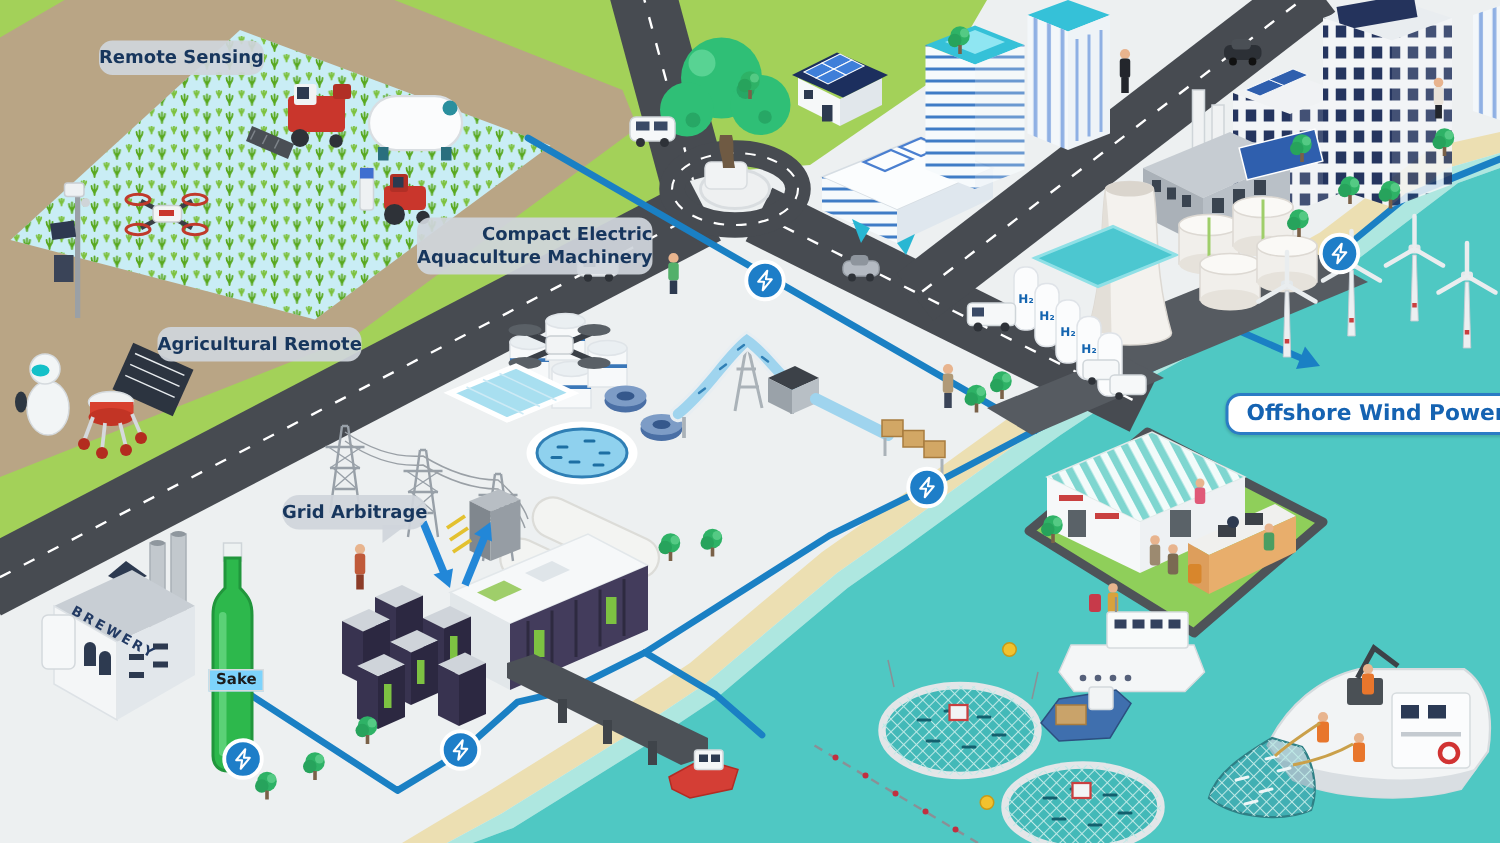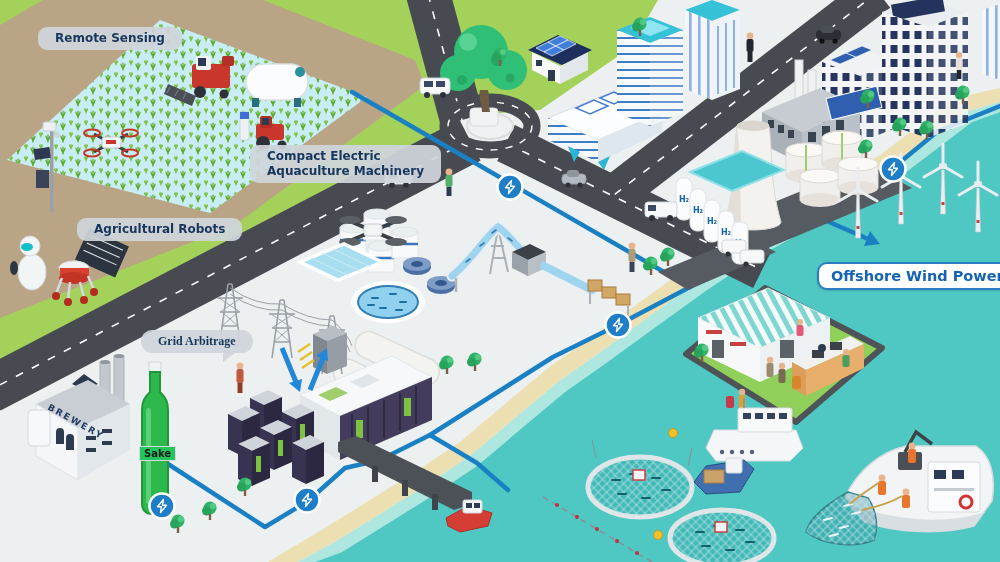--- a/index.html
+++ b/index.html
@@ -7,8 +7,8 @@
          font-family:"DejaVu Sans","Liberation Sans",sans-serif;}
   .stage svg{position:absolute;left:0;top:0;}
   .tag{position:absolute;background:rgba(208,213,220,0.93);color:#17365d;
-       font-size:12px;font-weight:bold;line-height:1.25;padding:4px 17px;
-       border-radius:9px;white-space:nowrap;z-index:20;}
+       font-size:12px;font-weight:bold;line-height:1.25;padding:4px 0;
+       border-radius:9px;white-space:nowrap;z-index:20;margin-left:28px;}
   .tag.two-line{text-align:left;}
   .bubble{border-radius:16px;}
   .bubble .tail{position:absolute;right:14px;bottom:-9px;width:0;height:0;

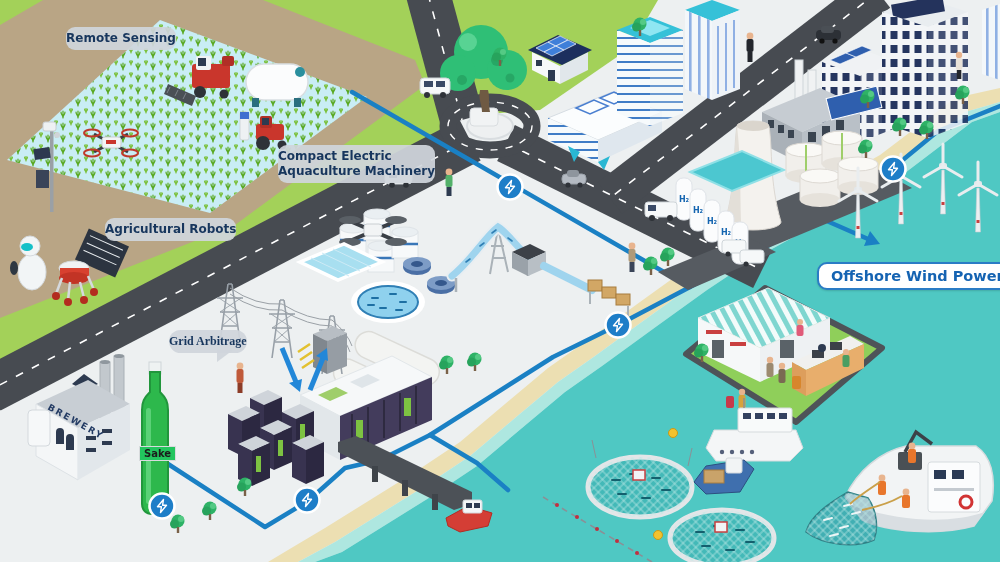--- a/index.html
+++ b/index.html
@@ -9,7 +9,7 @@
   .tag{position:absolute;background:rgba(208,213,220,0.93);color:#17365d;
        font-size:12px;font-weight:bold;line-height:1.25;padding:4px 0;
        border-radius:9px;white-space:nowrap;z-index:20;margin-left:28px;}
-  .tag.two-line{text-align:left;}
+  .tag.two-line{text-align:right;}
   .bubble{border-radius:16px;}
   .bubble .tail{position:absolute;right:14px;bottom:-9px;width:0;height:0;
        border-top:12px solid rgba(208,213,220,0.93);border-right:16px solid transparent;}

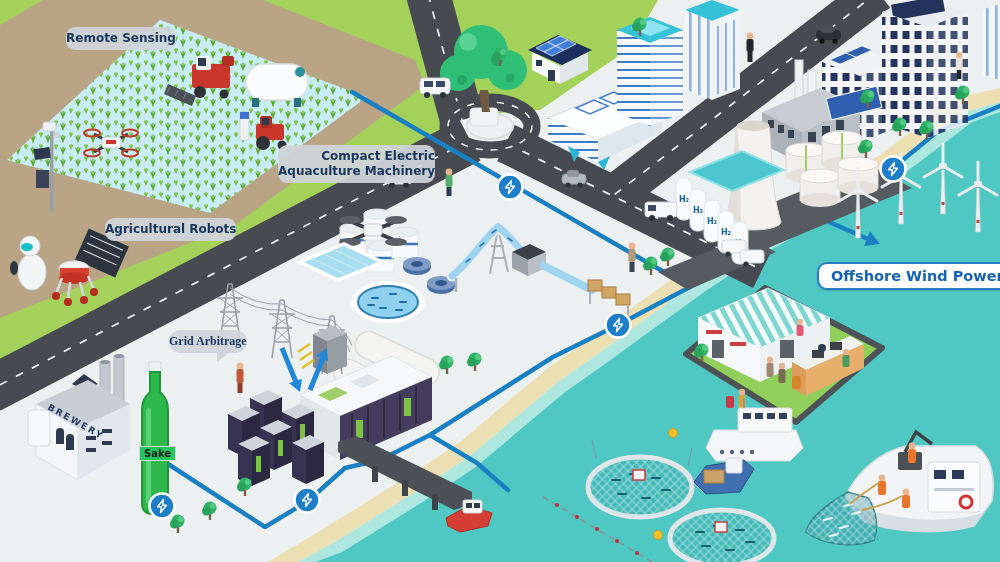--- a/index.html
+++ b/index.html
@@ -816,7 +816,7 @@
   <div>Compact Electric</div>
   <div>Aquaculture Machinery</div>
 </div>
-<div class="tag" style="left:77px;top:218px;">Agricultural Robots</div>
+<div class="tag" style="left:77px;top:218px;">Agricultural Remote</div>
 <div class="tag bubble" style="left:141px;top:330px;font-family:Liberation Serif, serif;">
   <span>Grid Arbitrage</span>
   <span class="tail"></span>

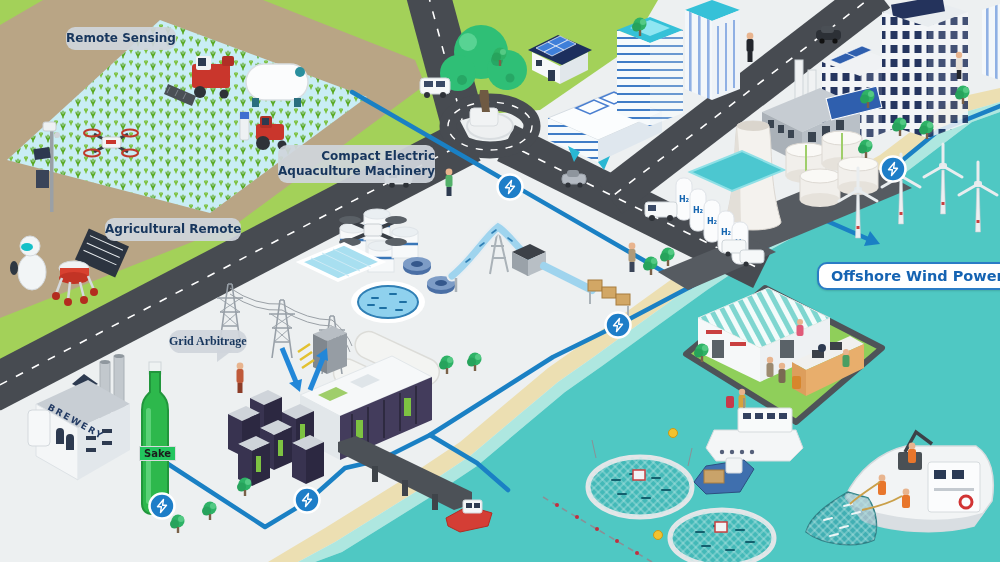--- a/index.html
+++ b/index.html
@@ -817,7 +817,7 @@
   <div>Aquaculture Machinery</div>
 </div>
 <div class="tag" style="left:77px;top:218px;">Agricultural Remote</div>
-<div class="tag bubble" style="left:141px;top:330px;font-family:Liberation Serif, serif;">
+<div class="tag bubble" style="left:160px;top:330px;">
   <span>Grid Arbitrage</span>
   <span class="tail"></span>
 </div>

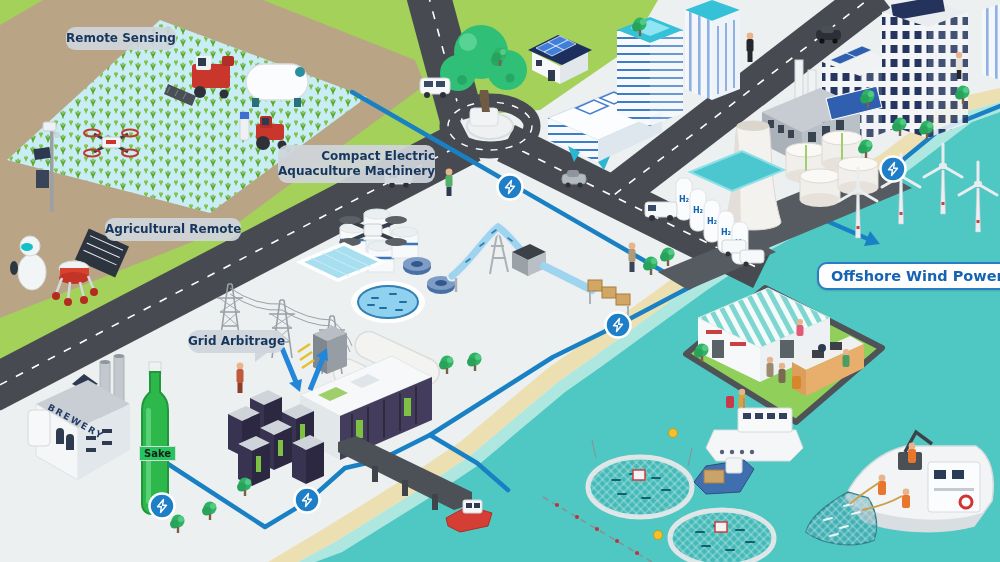--- a/index.html
+++ b/index.html
@@ -16,7 +16,7 @@
   .highlight-box{position:absolute;background:#ffffff;border:2px solid #2b7cc5;color:#1563b2;
        font-size:14.5px;font-weight:bold;padding:4px 12px;border-radius:10px;
        white-space:nowrap;z-index:20;box-shadow:0 1px 2px rgba(0,0,0,.15);}
-  .sake-label{position:absolute;background:#22c55e;border:1px solid #d8dbdd;color:#1c1c1c;
+  .sake-label{position:absolute;background:#7dd3fc;border:1px solid #d8dbdd;color:#1c1c1c;
        font-size:10px;font-weight:bold;padding:1px 4px;z-index:21;}
 </style>
 </head>

